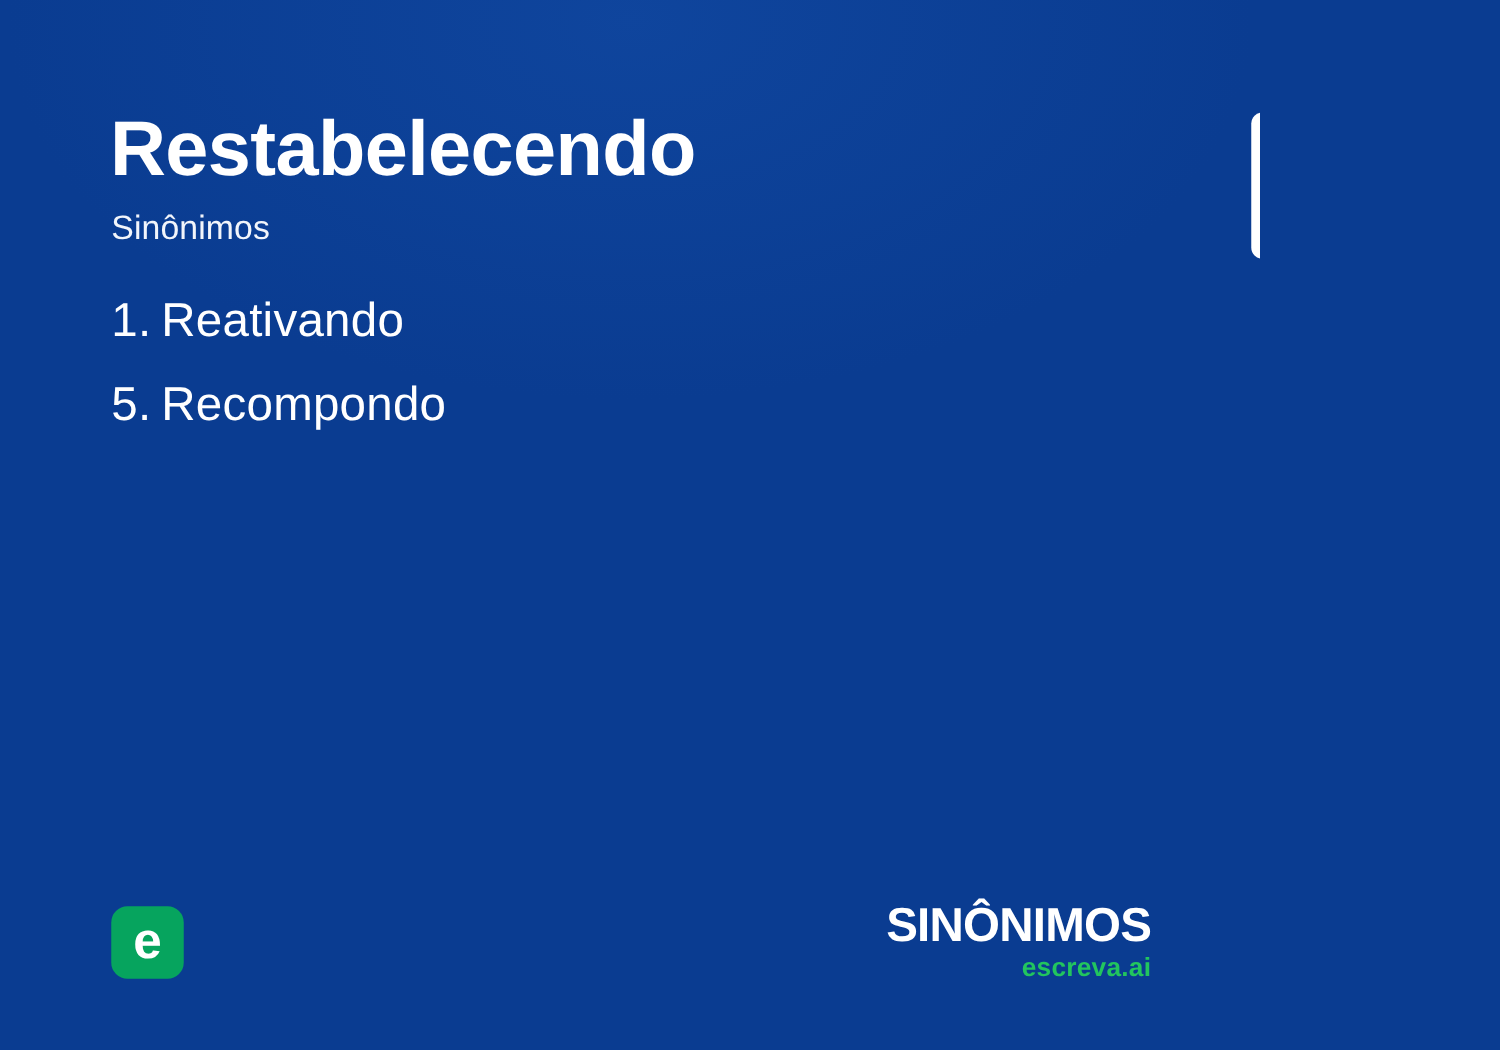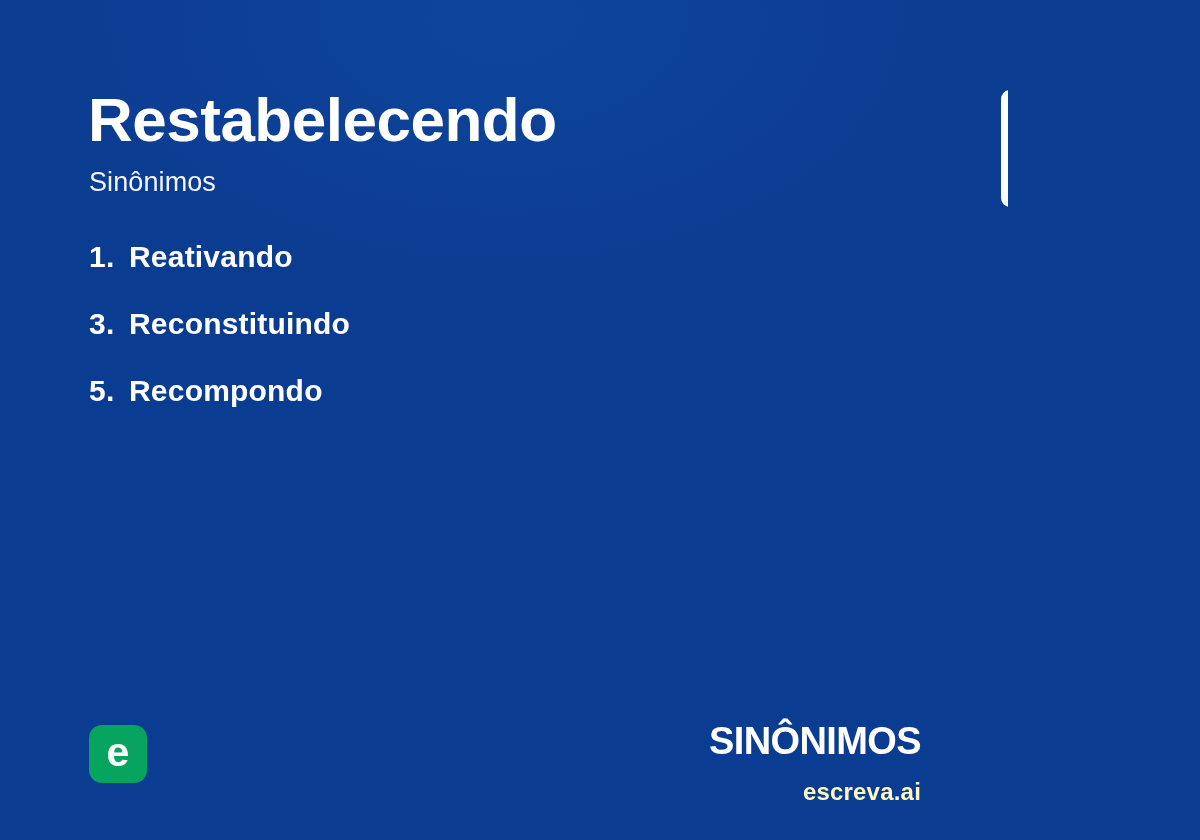--- a/index.html
+++ b/index.html
@@ -80,8 +80,8 @@
     list-style: none;
   }
   .syn-item {
-    font-size: 30px;
-    font-weight: 700;
+    font-size: 38px;
+    font-weight: 400;
     color: #ffffff;
     letter-spacing: 0.2px;
     height: 67px;

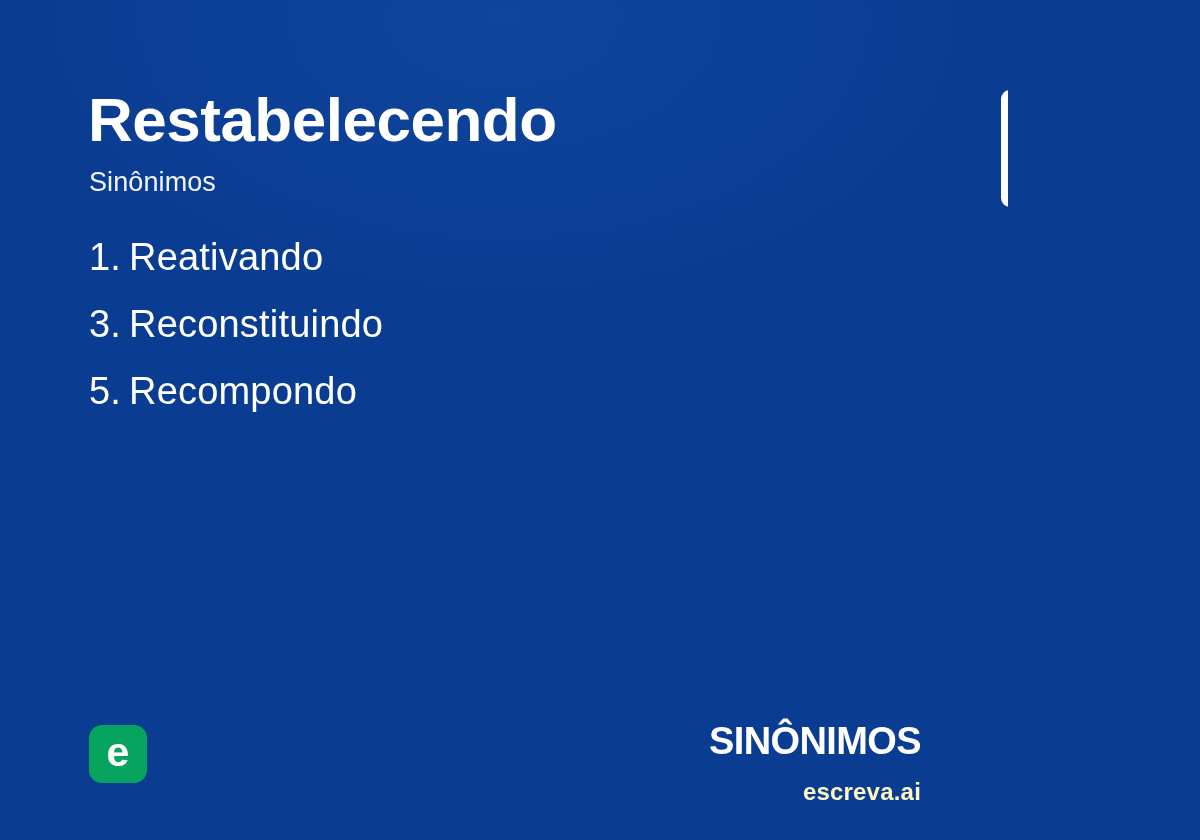--- a/index.html
+++ b/index.html
@@ -173,9 +173,6 @@
     <ul class="syn-list">
       <li class="syn-item">
         <span class="syn-index">1.</span><span>Reativando</span>
-      </li>
-      <li class="syn-item">
-        <span class="syn-index">3.</span><span>Reconstituindo</span>
       </li>
       <li class="syn-item">
         <span class="syn-index">5.</span><span>Recompondo</span>

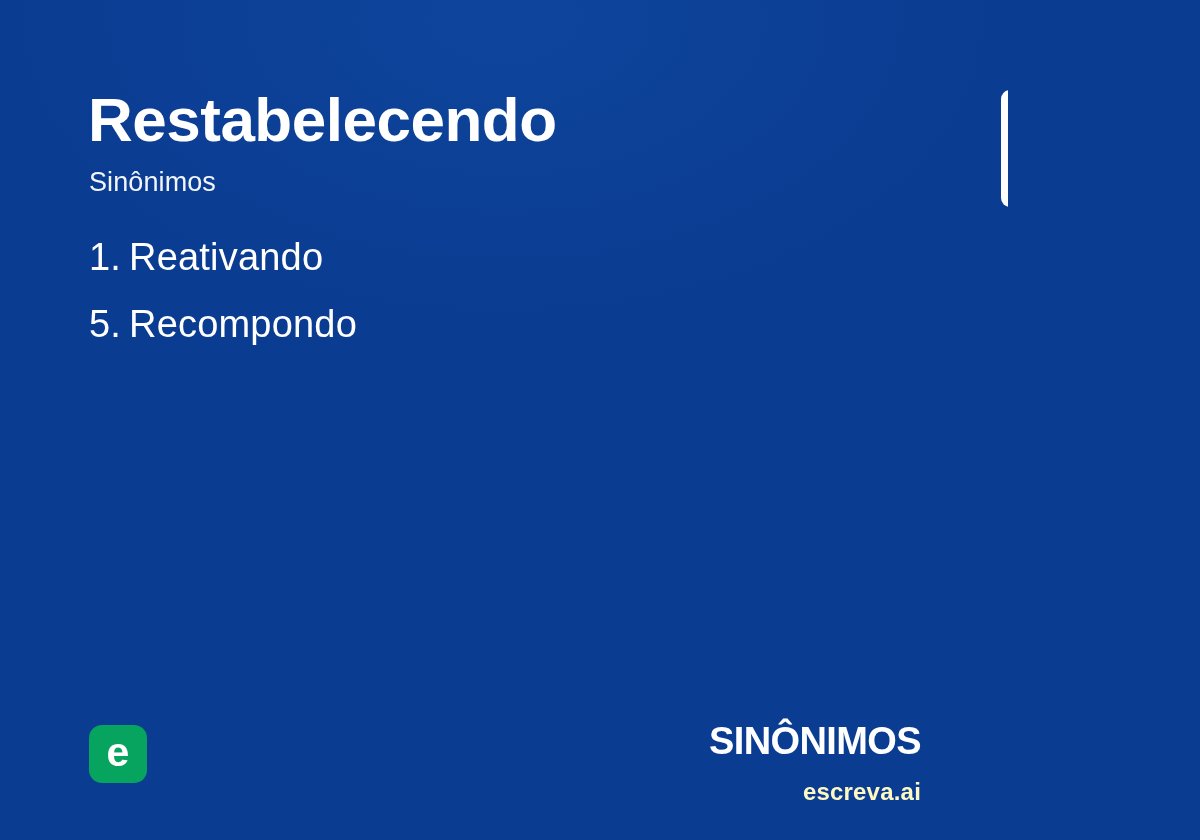--- a/index.html
+++ b/index.html
@@ -151,12 +151,12 @@
     white-space: nowrap;
   }
   .brand-sub {
-    font-size: 24px;
+    font-size: 21px;
     font-weight: 700;
-    color: #fef9c3;
+    color: #22c55e;
     letter-spacing: 0.2px;
     line-height: 1;
-    margin-top: 20px;
+    margin-top: 4px;
     white-space: nowrap;
   }
 </style>

